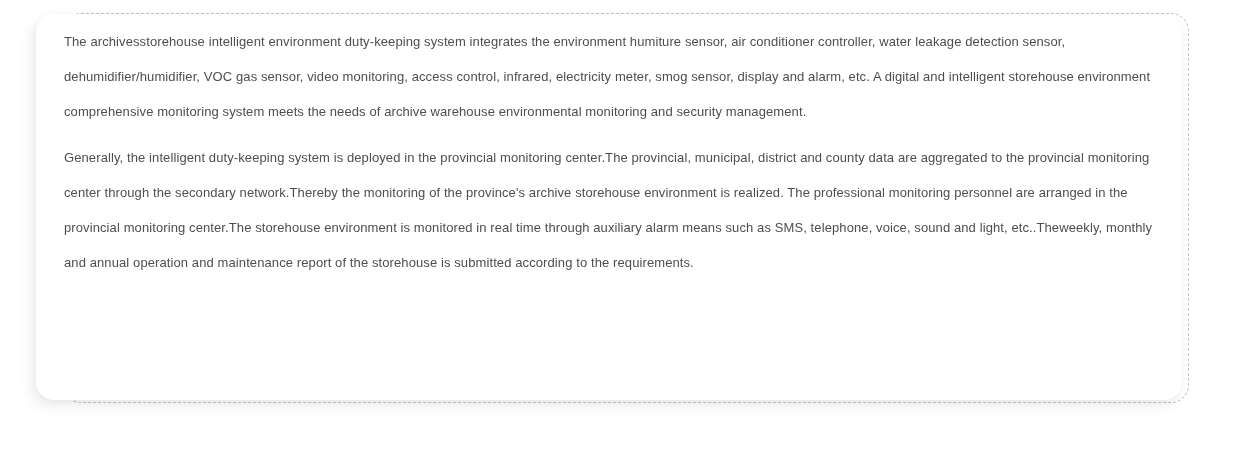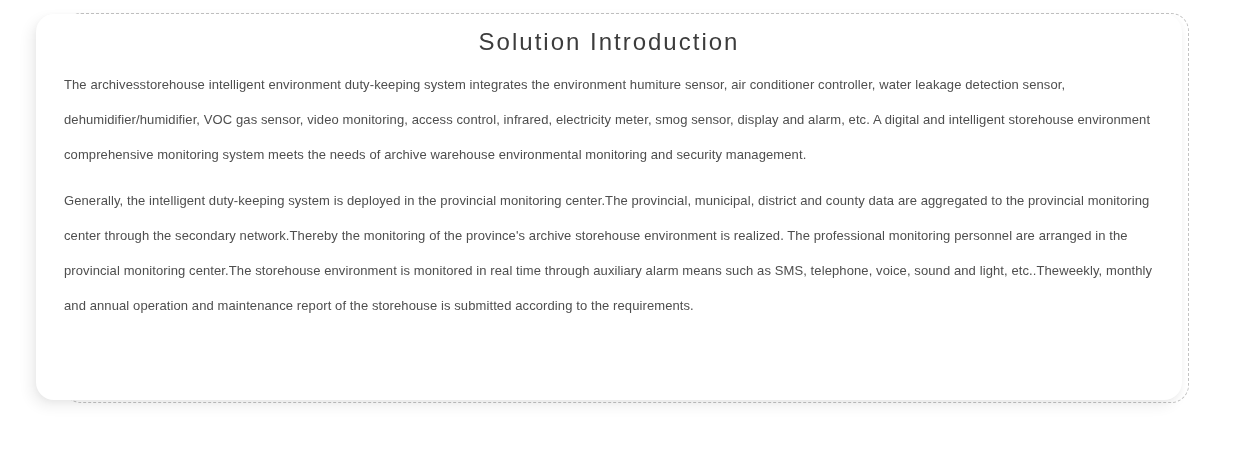--- a/index.html
+++ b/index.html
@@ -70,7 +70,6 @@
   <div class="dashed-frame"></div>
 
   <div class="card">
-    <h1 class="card-title">Solution Introduction</h1>
     <div class="card-body">
       <p>The archivesstorehouse intelligent environment duty-keeping system integrates the environment humiture sensor, air conditioner controller, water leakage detection sensor, dehumidifier/humidifier, VOC gas sensor, video monitoring, access control, infrared, electricity meter, smog sensor, display and alarm, etc. A digital and intelligent storehouse environment comprehensive monitoring system meets the needs of archive warehouse environmental monitoring and security management.</p>
       <p>Generally, the intelligent duty-keeping system is deployed in the provincial monitoring center.The provincial, municipal, district and county data are aggregated to the provincial monitoring center through the secondary network.Thereby the monitoring of the province's archive storehouse environment is realized. The professional monitoring personnel are arranged in the provincial monitoring center.The storehouse environment is monitored in real time through auxiliary alarm means such as SMS, telephone, voice, sound and light, etc..Theweekly, monthly and annual operation and maintenance report of the storehouse is submitted according to the requirements.</p>

